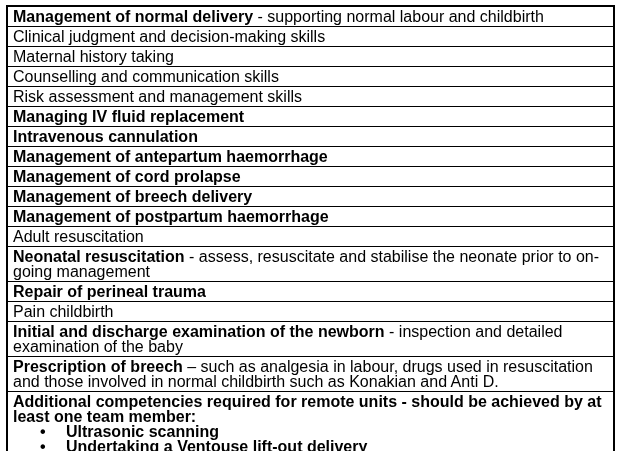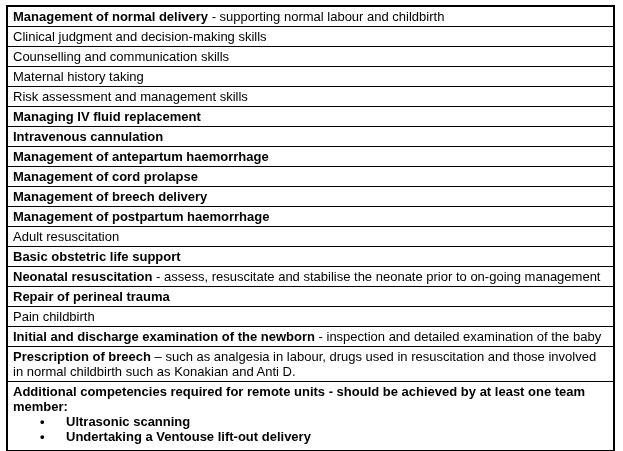--- a/index.html
+++ b/index.html
@@ -23,7 +23,7 @@
   .row {
     border-bottom: 1px solid #000000;
     padding: 2px 5px 2px 5px;
-    font-size: 13px;
+    font-size: 16px;
     line-height: 15px;
     min-height: 15px;
   }

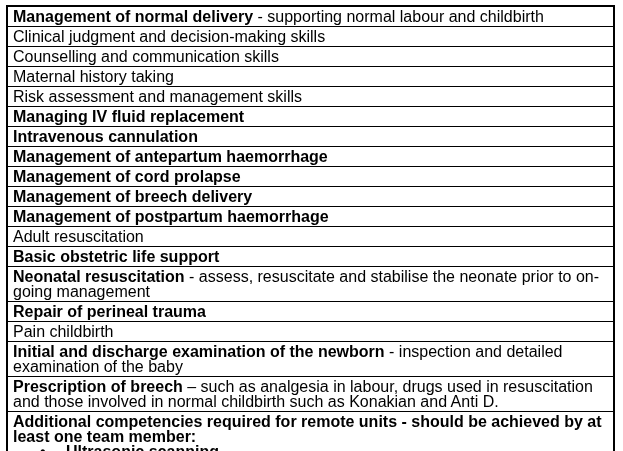--- a/index.html
+++ b/index.html
@@ -54,8 +54,8 @@
 <div class="competency-table">
   <div class="row"><span class="b">Management of normal delivery</span><span> - supporting normal labour and childbirth</span></div>
   <div class="row"><span class="b"></span><span>Clinical judgment and decision-making skills</span></div>
+  <div class="row"><span class="b"></span><span>Maternal history taking</span></div>
   <div class="row"><span class="b"></span><span>Counselling and communication skills</span></div>
-  <div class="row"><span class="b"></span><span>Maternal history taking</span></div>
   <div class="row"><span class="b"></span><span>Risk assessment and management skills</span></div>
   <div class="row"><span class="b">Managing IV fluid replacement</span><span></span></div>
   <div class="row"><span class="b">Intravenous cannulation</span><span></span></div>

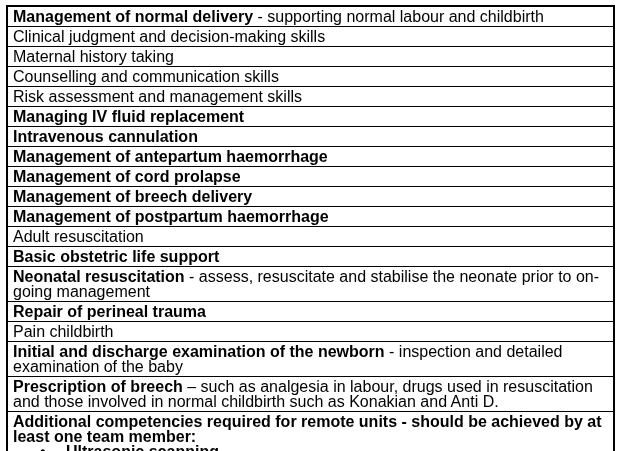--- a/index.html
+++ b/index.html
@@ -64,7 +64,6 @@
   <div class="row"><span class="b">Management of breech delivery</span><span></span></div>
   <div class="row"><span class="b">Management of postpartum haemorrhage</span><span></span></div>
   <div class="row"><span class="b"></span><span>Adult resuscitation</span></div>
-  <div class="row"><span class="b">Basic obstetric life support</span><span></span></div>
   <div class="row"><span class="b">Neonatal resuscitation</span><span> - assess, resuscitate and stabilise the neonate prior to on-going management</span></div>
   <div class="row"><span class="b">Repair of perineal trauma</span><span></span></div>
   <div class="row"><span class="b"></span><span>Pain childbirth</span></div>

